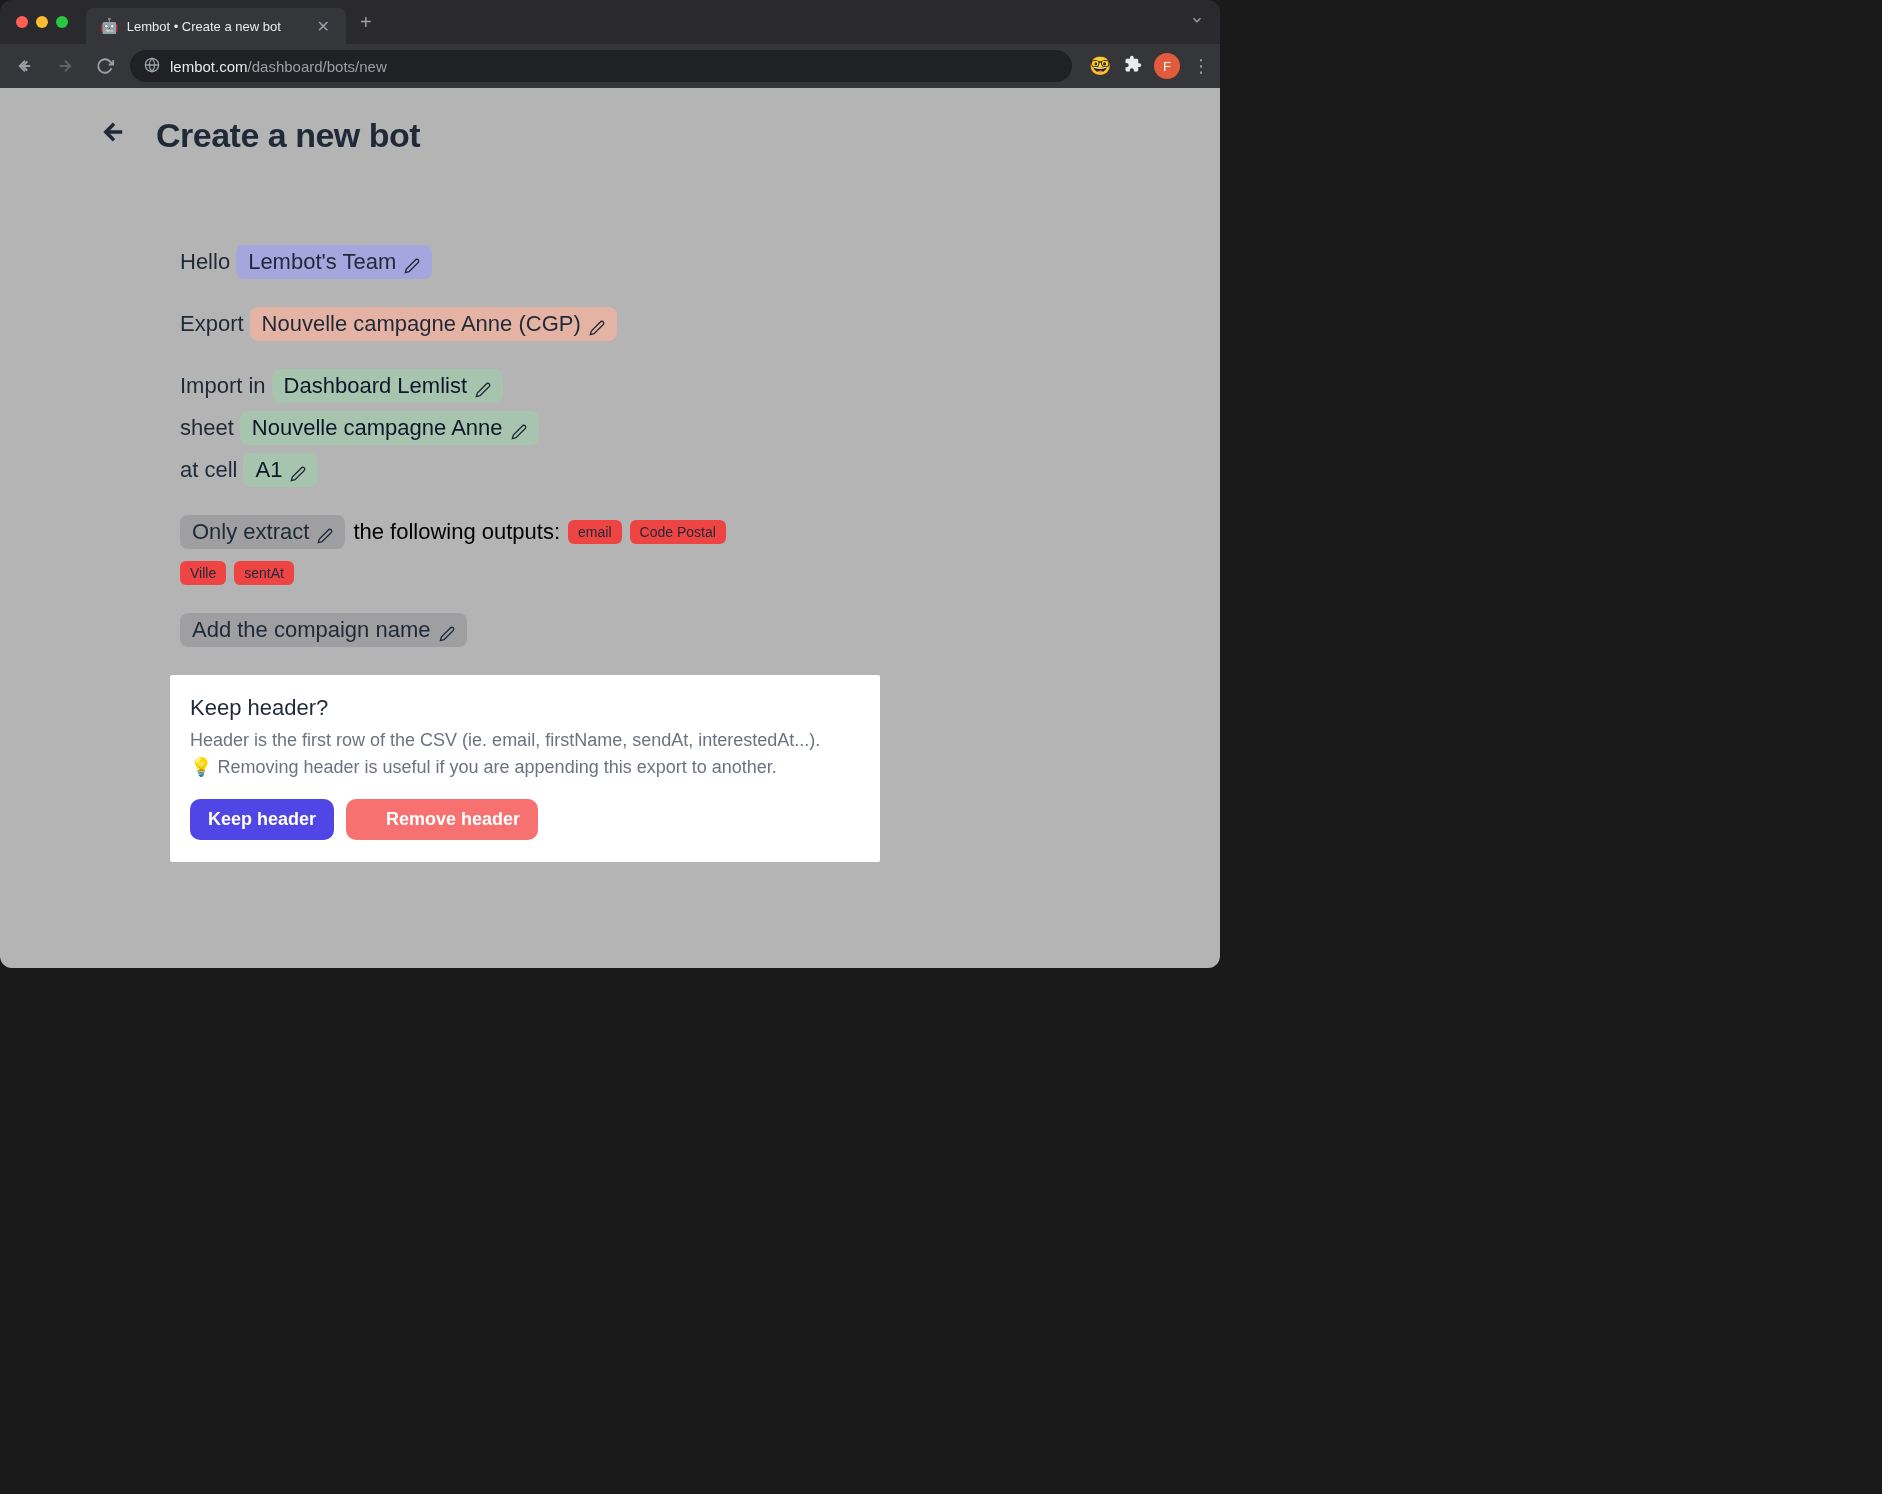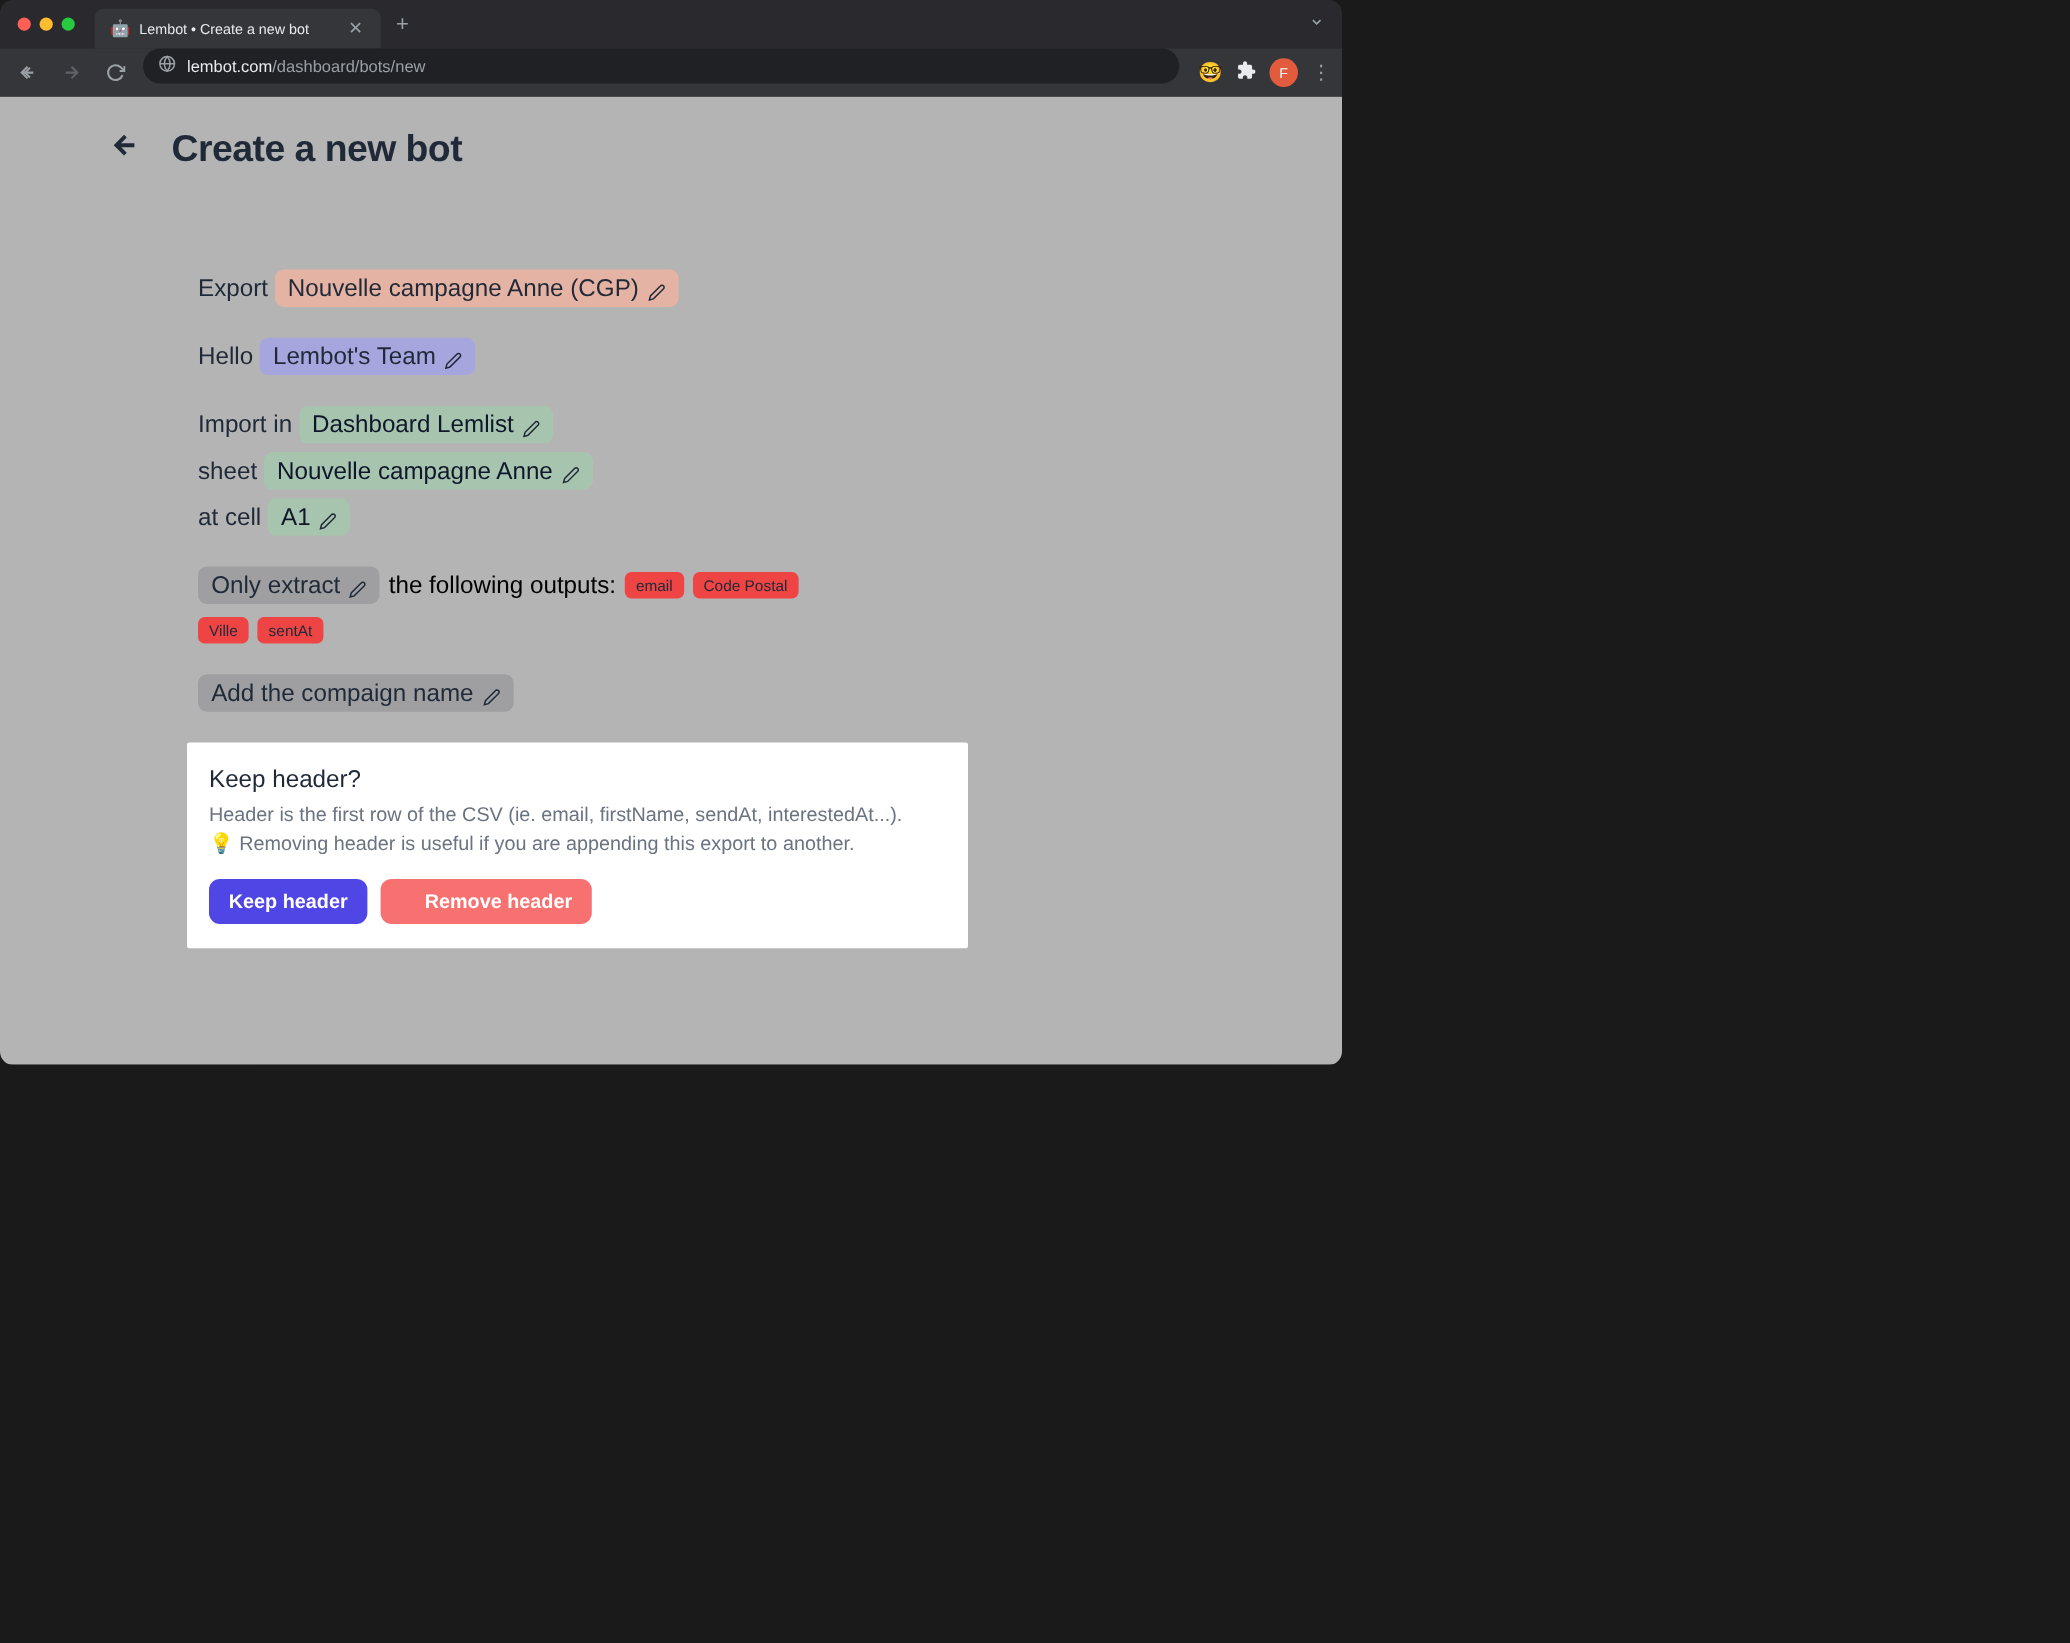--- a/index.html
+++ b/index.html
@@ -21,7 +21,7 @@
     .titlebar-spacer { flex: 1; }
     .caret-down { color: #9aa0a6; }
     
-    .nav-bar { height: 44px; background: #35363a; display: flex; padding: 0 10px; gap: 10px; }
+    .nav-bar { height: 44px; background: #35363a; display: flex; align-items: center; padding: 0 10px; gap: 10px; }
     .nav-icon { color: #9aa0a6; font-size: 18px; padding: 6px; cursor: pointer; display: flex; align-items: center; }
     .nav-icon.disabled { color: #5f6368; }
     .url-bar { flex: 1; background: #202124; border-radius: 20px; height: 32px; display: flex; align-items: center; padding: 0 14px; gap: 10px; }

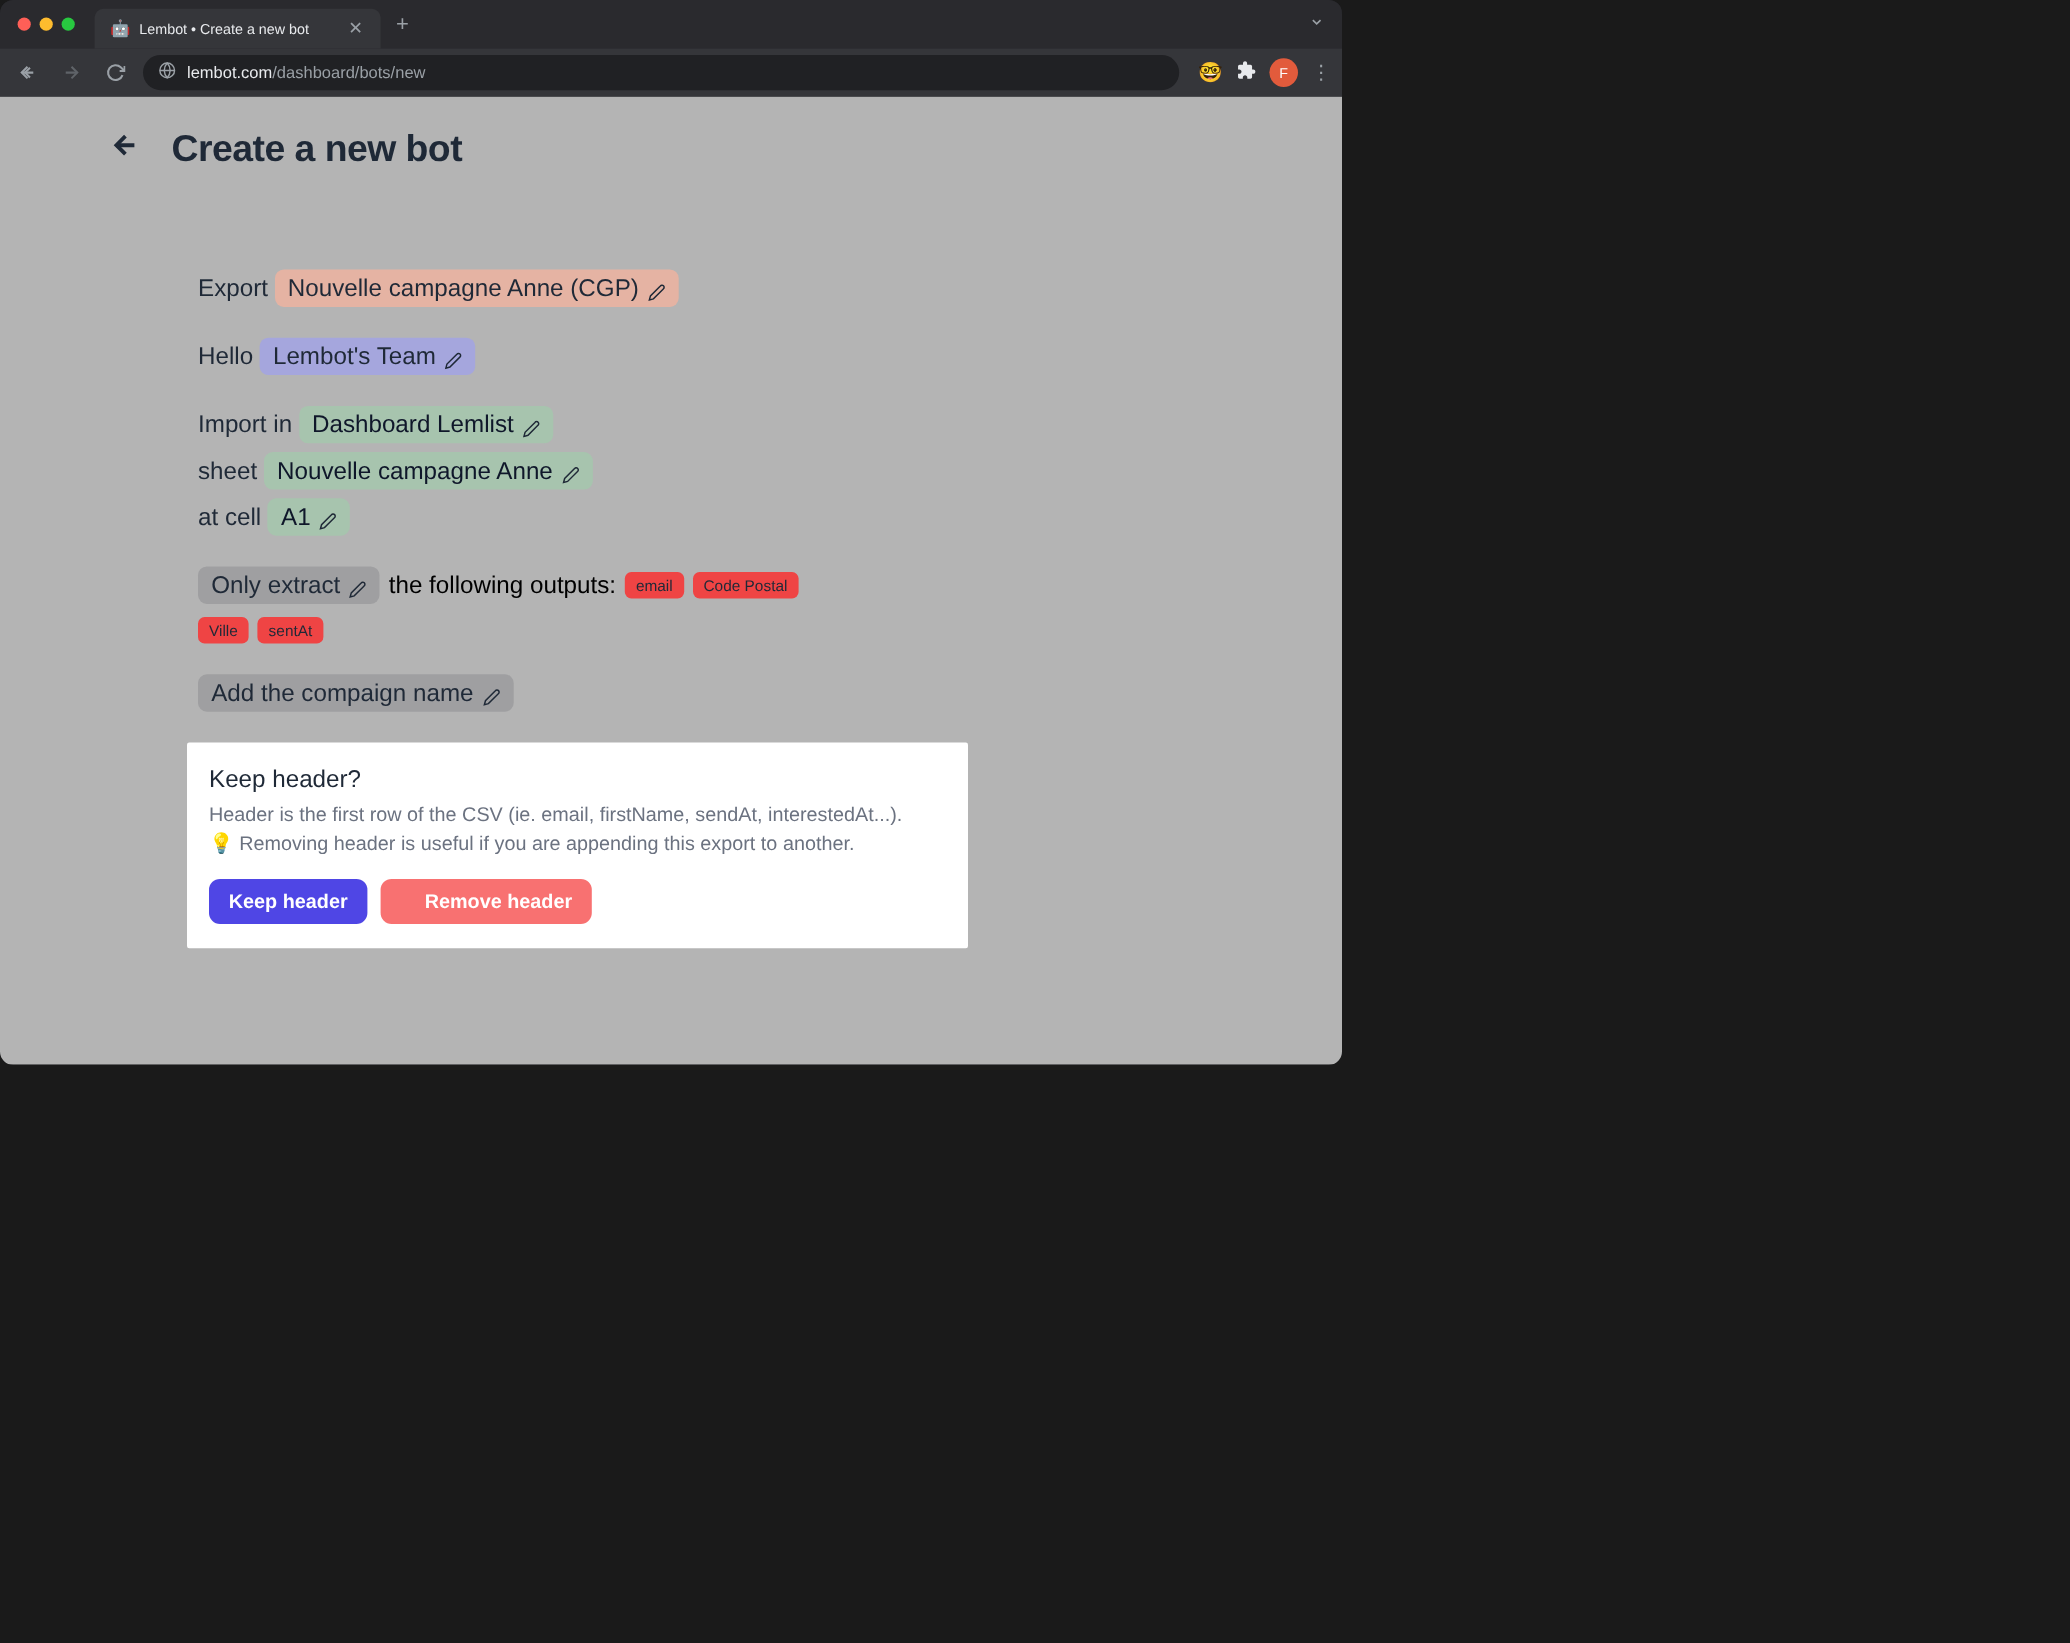--- a/index.html
+++ b/index.html
@@ -155,19 +155,19 @@
     <div class="content">
 
       <div class="line">
+        <span class="line-text">Hello</span>
+        <span class="pill pill-purple">
+          <span>Lembot's Team</span>
+          <span class="pencil"><svg viewBox="0 0 24 24" fill="none" stroke="#1f2937" stroke-width="2">
+                <path d="M17 3a2.85 2.85 0 1 1 4 4L7.5 20.5 2 22l1.5-5.5L17 3z"></path>
+              </svg></span>
+        </span>
+      </div>
+
+      <div class="line">
         <span class="line-text">Export</span>
         <span class="pill pill-salmon">
           <span>Nouvelle campagne Anne (CGP)</span>
-          <span class="pencil"><svg viewBox="0 0 24 24" fill="none" stroke="#1f2937" stroke-width="2">
-                <path d="M17 3a2.85 2.85 0 1 1 4 4L7.5 20.5 2 22l1.5-5.5L17 3z"></path>
-              </svg></span>
-        </span>
-      </div>
-
-      <div class="line">
-        <span class="line-text">Hello</span>
-        <span class="pill pill-purple">
-          <span>Lembot's Team</span>
           <span class="pencil"><svg viewBox="0 0 24 24" fill="none" stroke="#1f2937" stroke-width="2">
                 <path d="M17 3a2.85 2.85 0 1 1 4 4L7.5 20.5 2 22l1.5-5.5L17 3z"></path>
               </svg></span>

